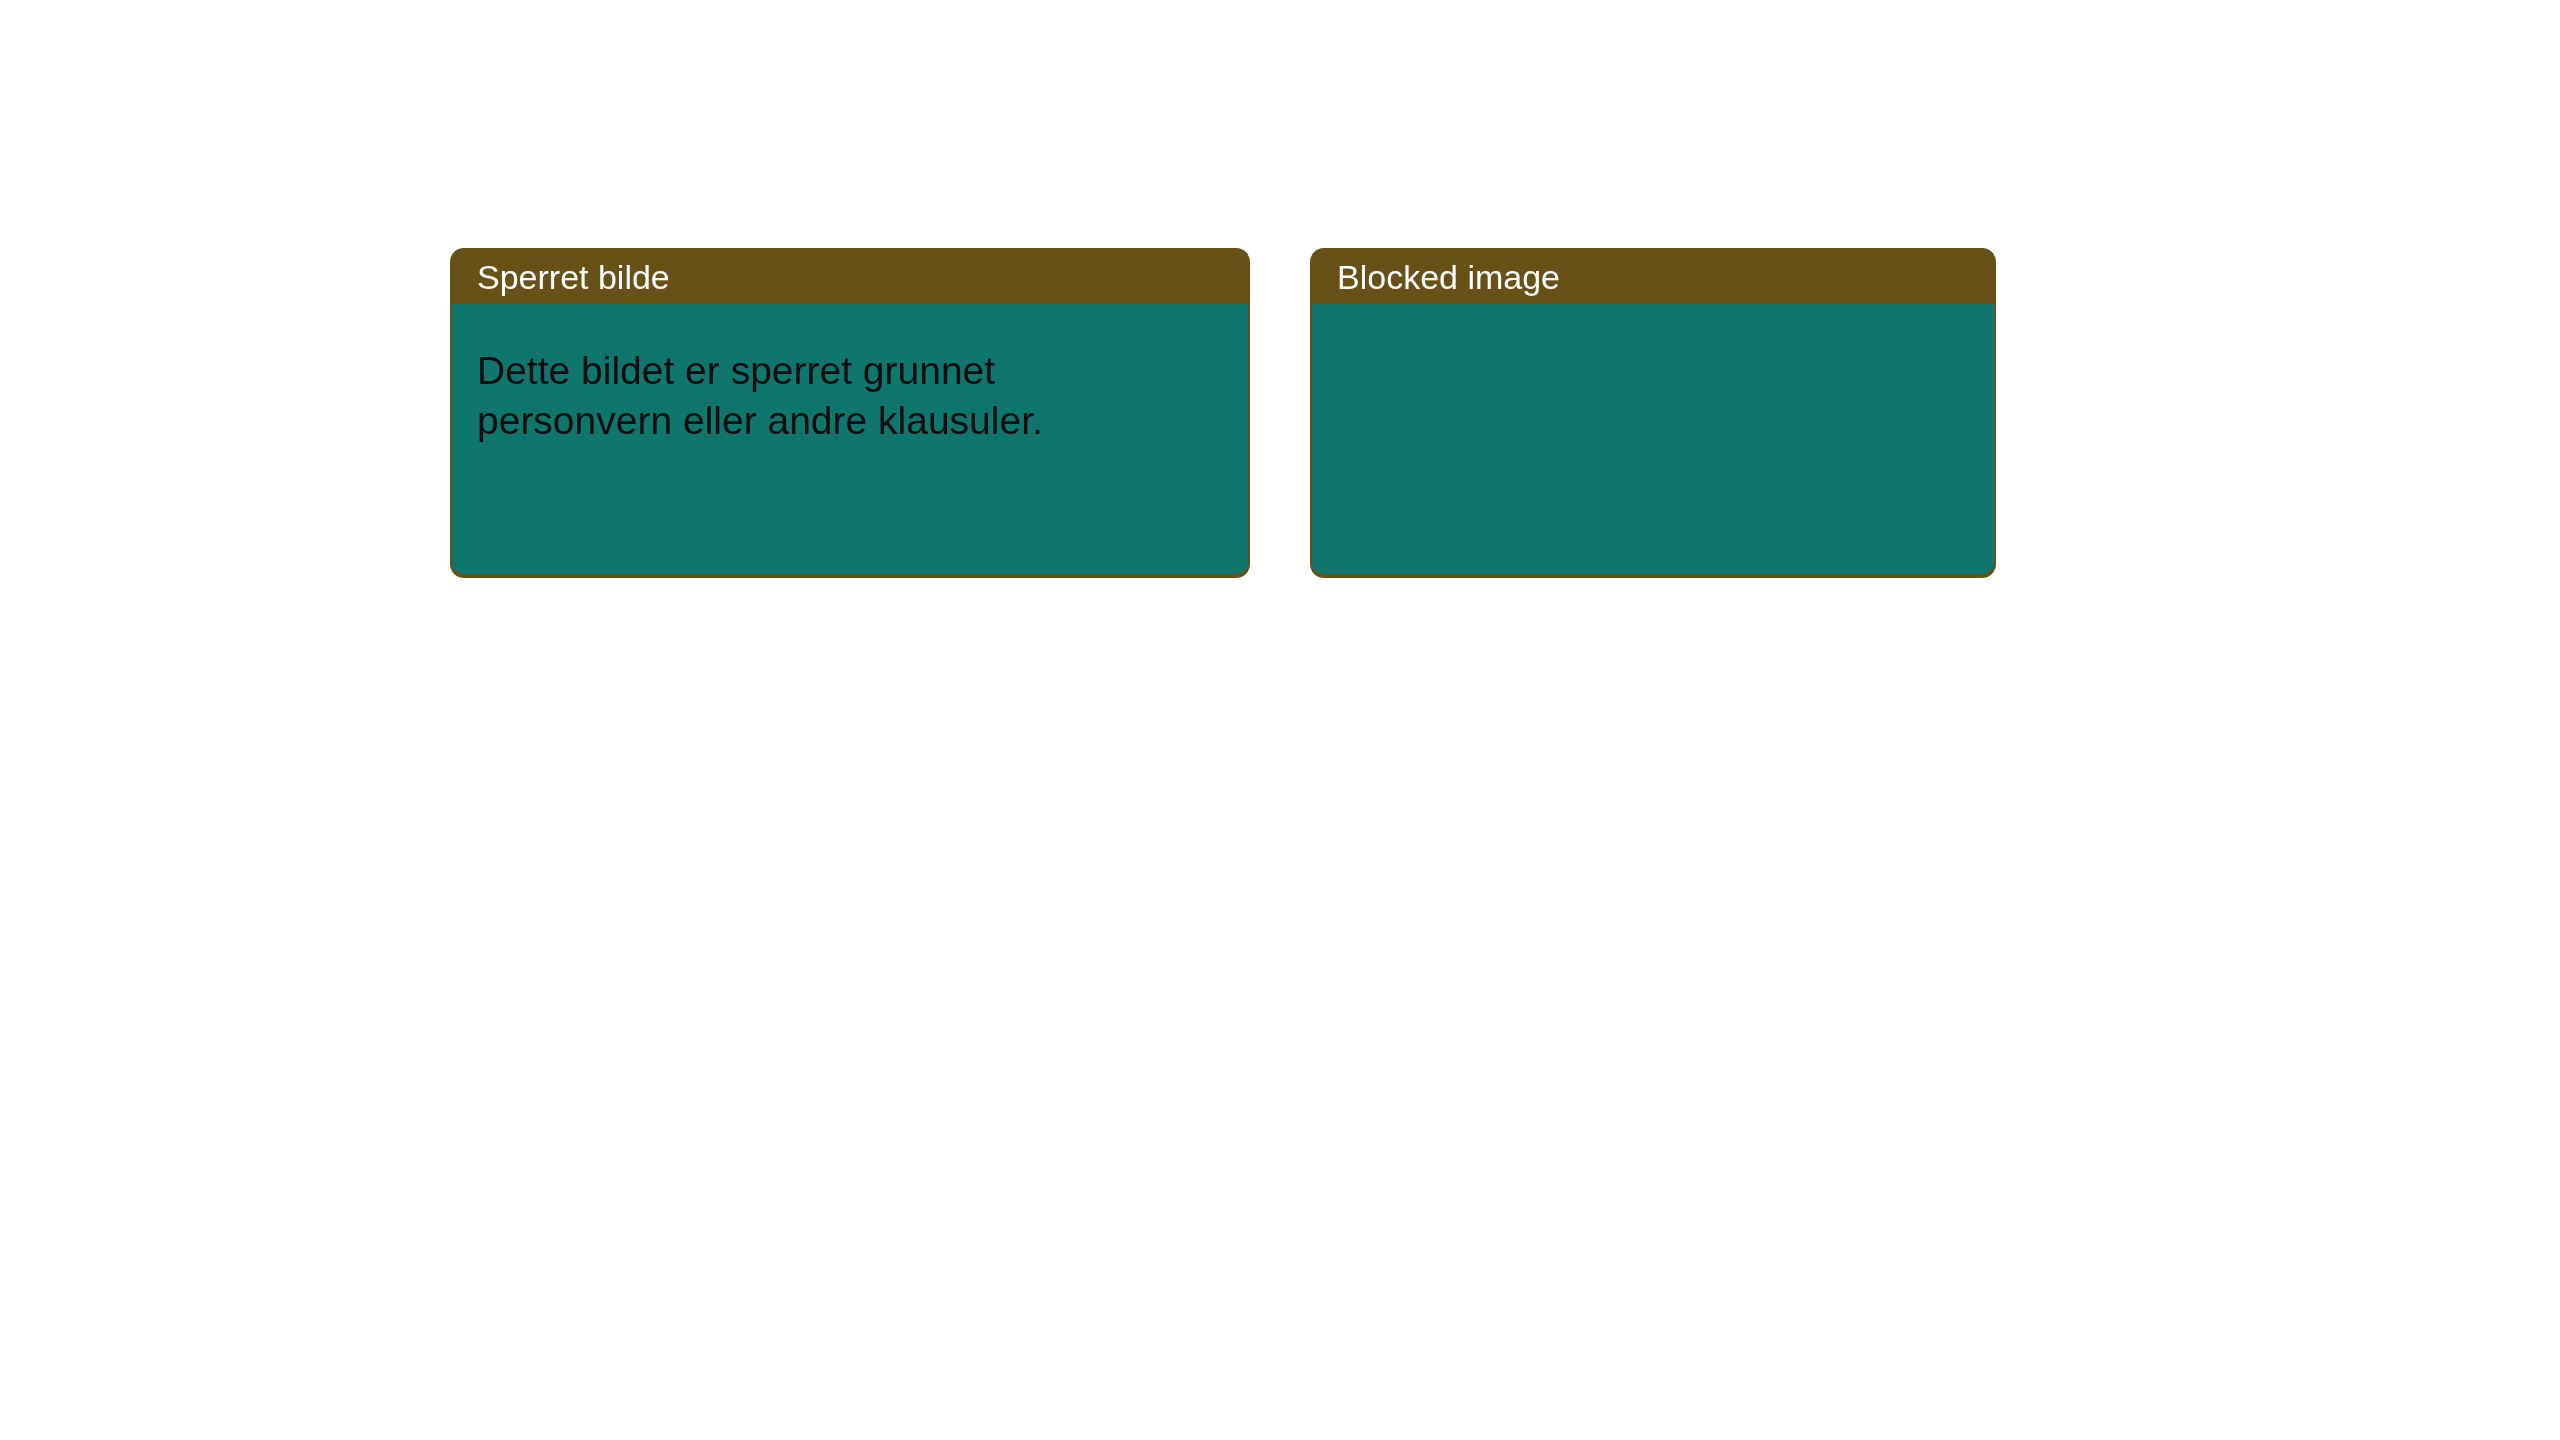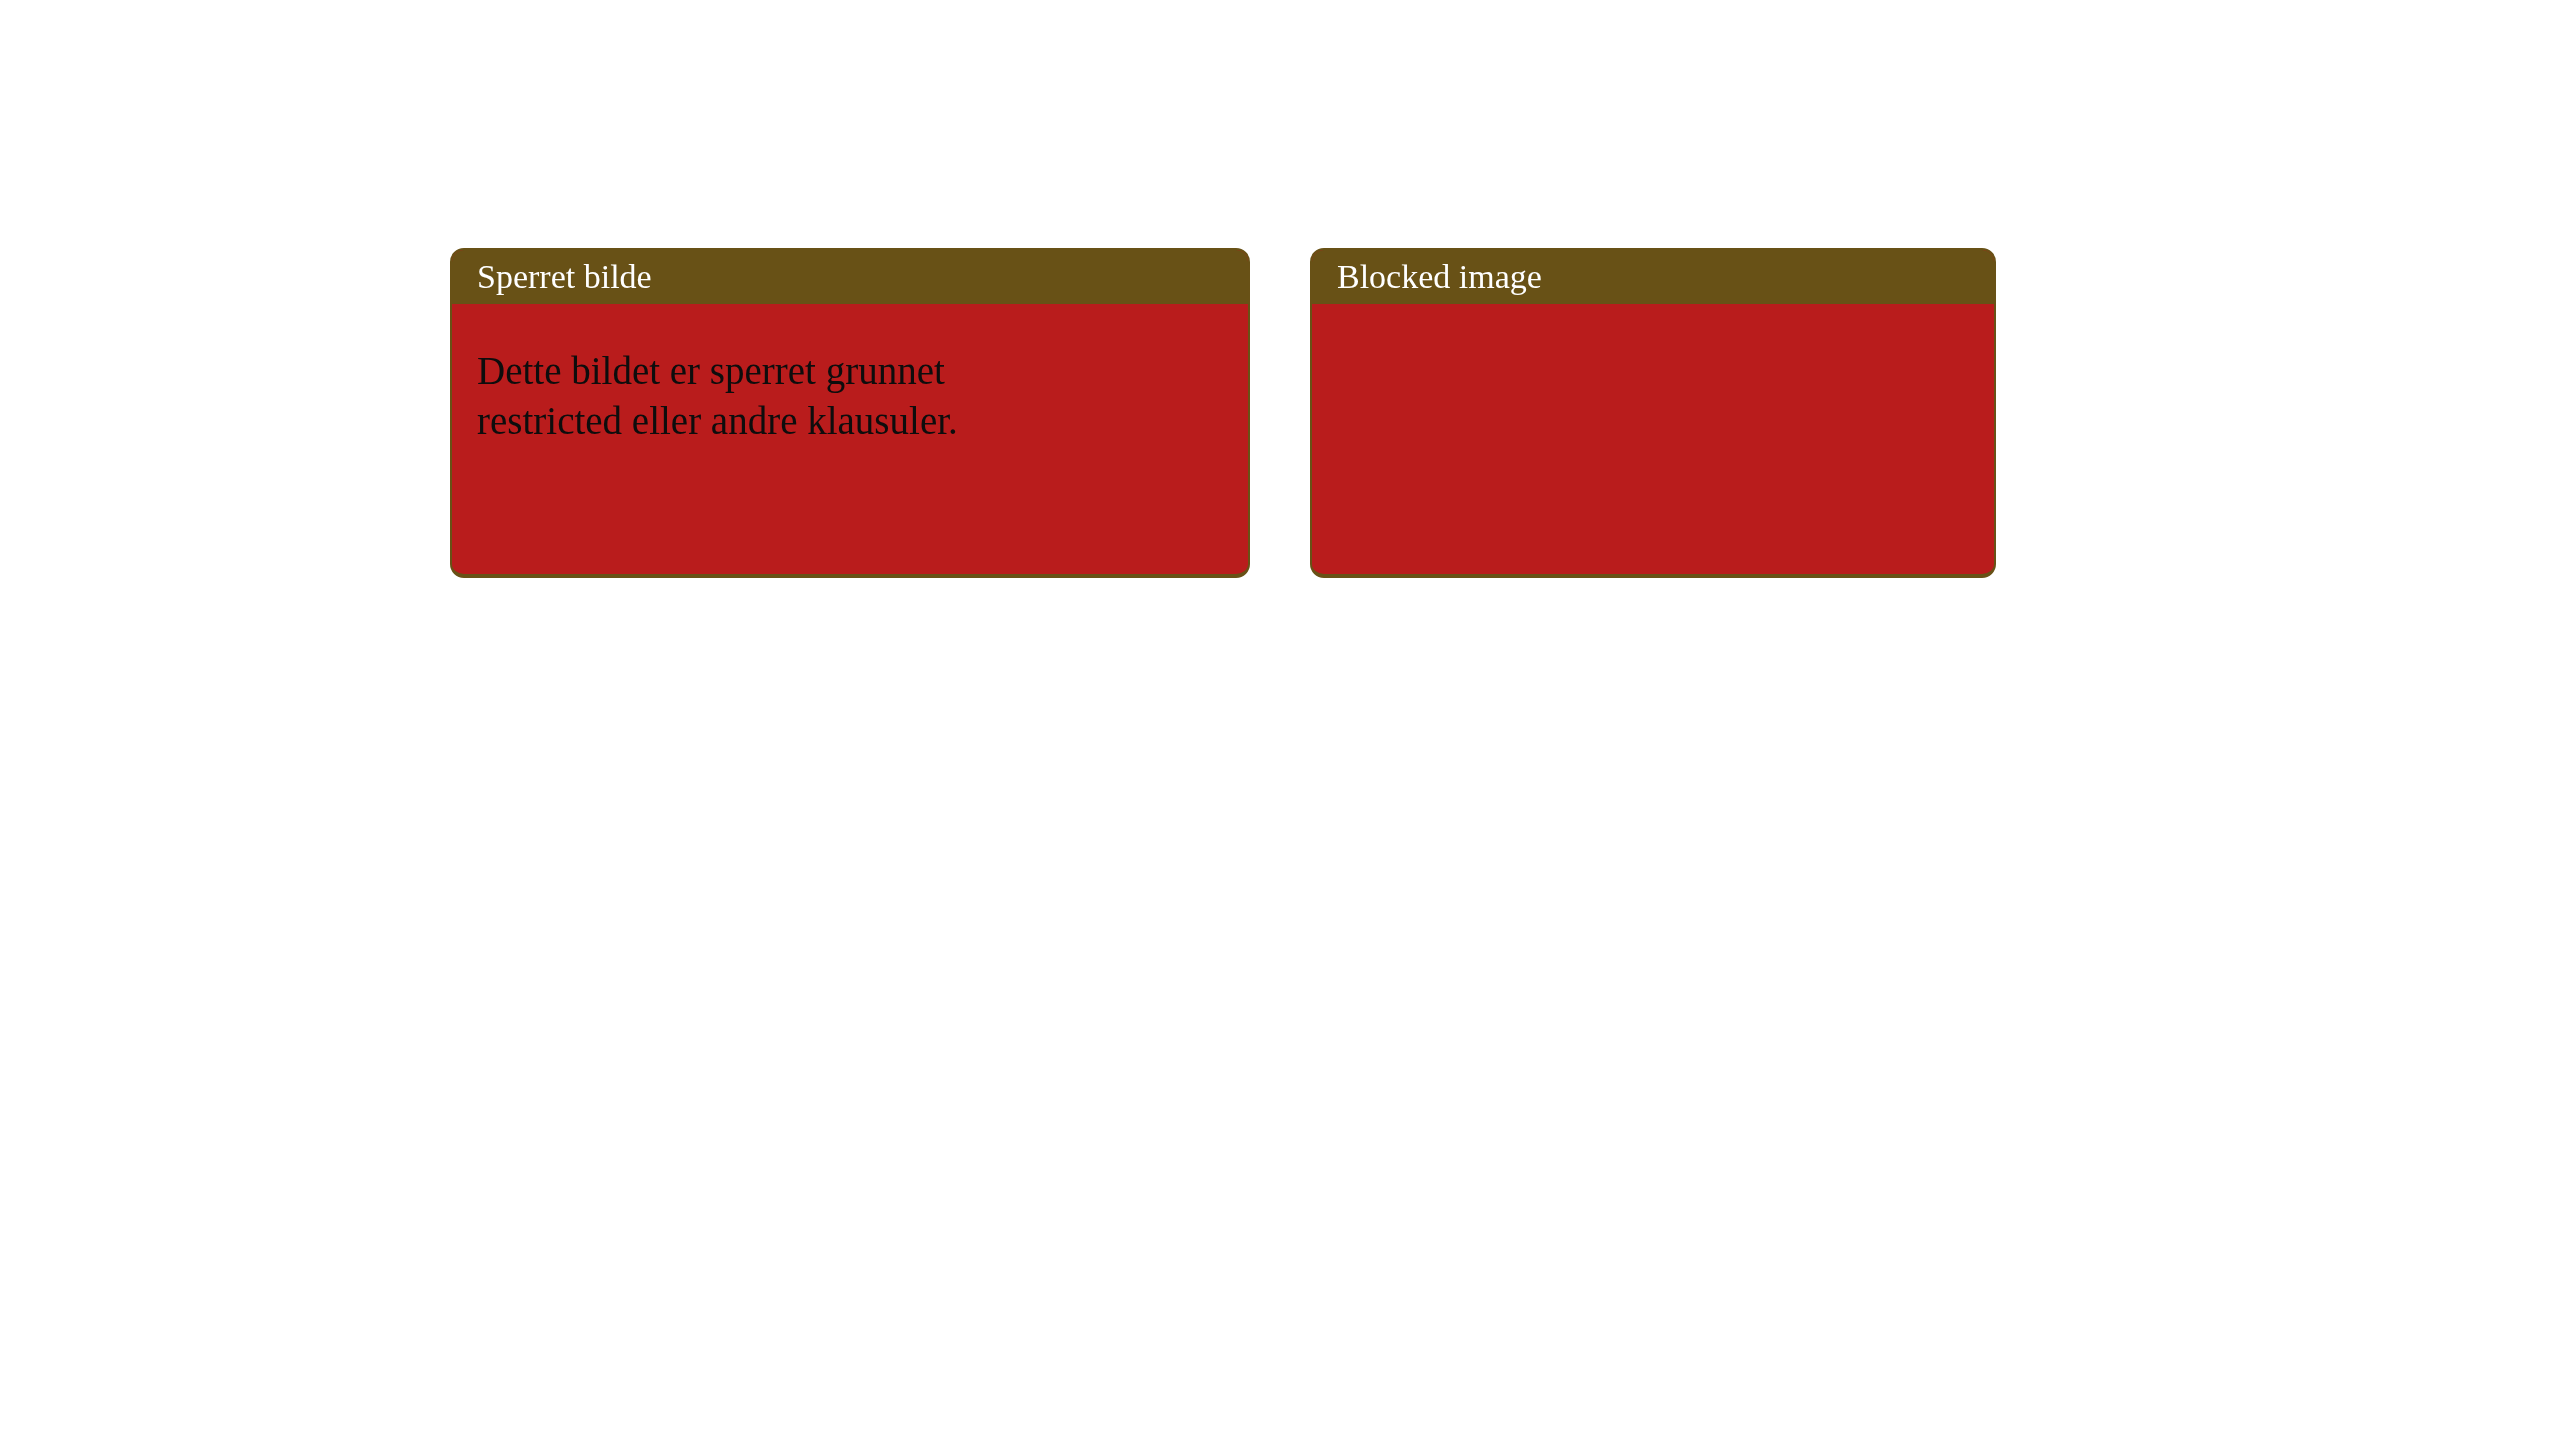--- a/index.html
+++ b/index.html
@@ -29,12 +29,11 @@
     position: absolute;
     top: 248px;
     height: 330px;
-    background: #b91c1c;
+    background: #0f766e;
     border: 2px solid var(--card-border);
     border-bottom-width: 4px;
     border-radius: 14px;
     overflow: hidden;
-    font-family: Liberation Serif, serif;
   }
 
   .blocked-card.card-no {

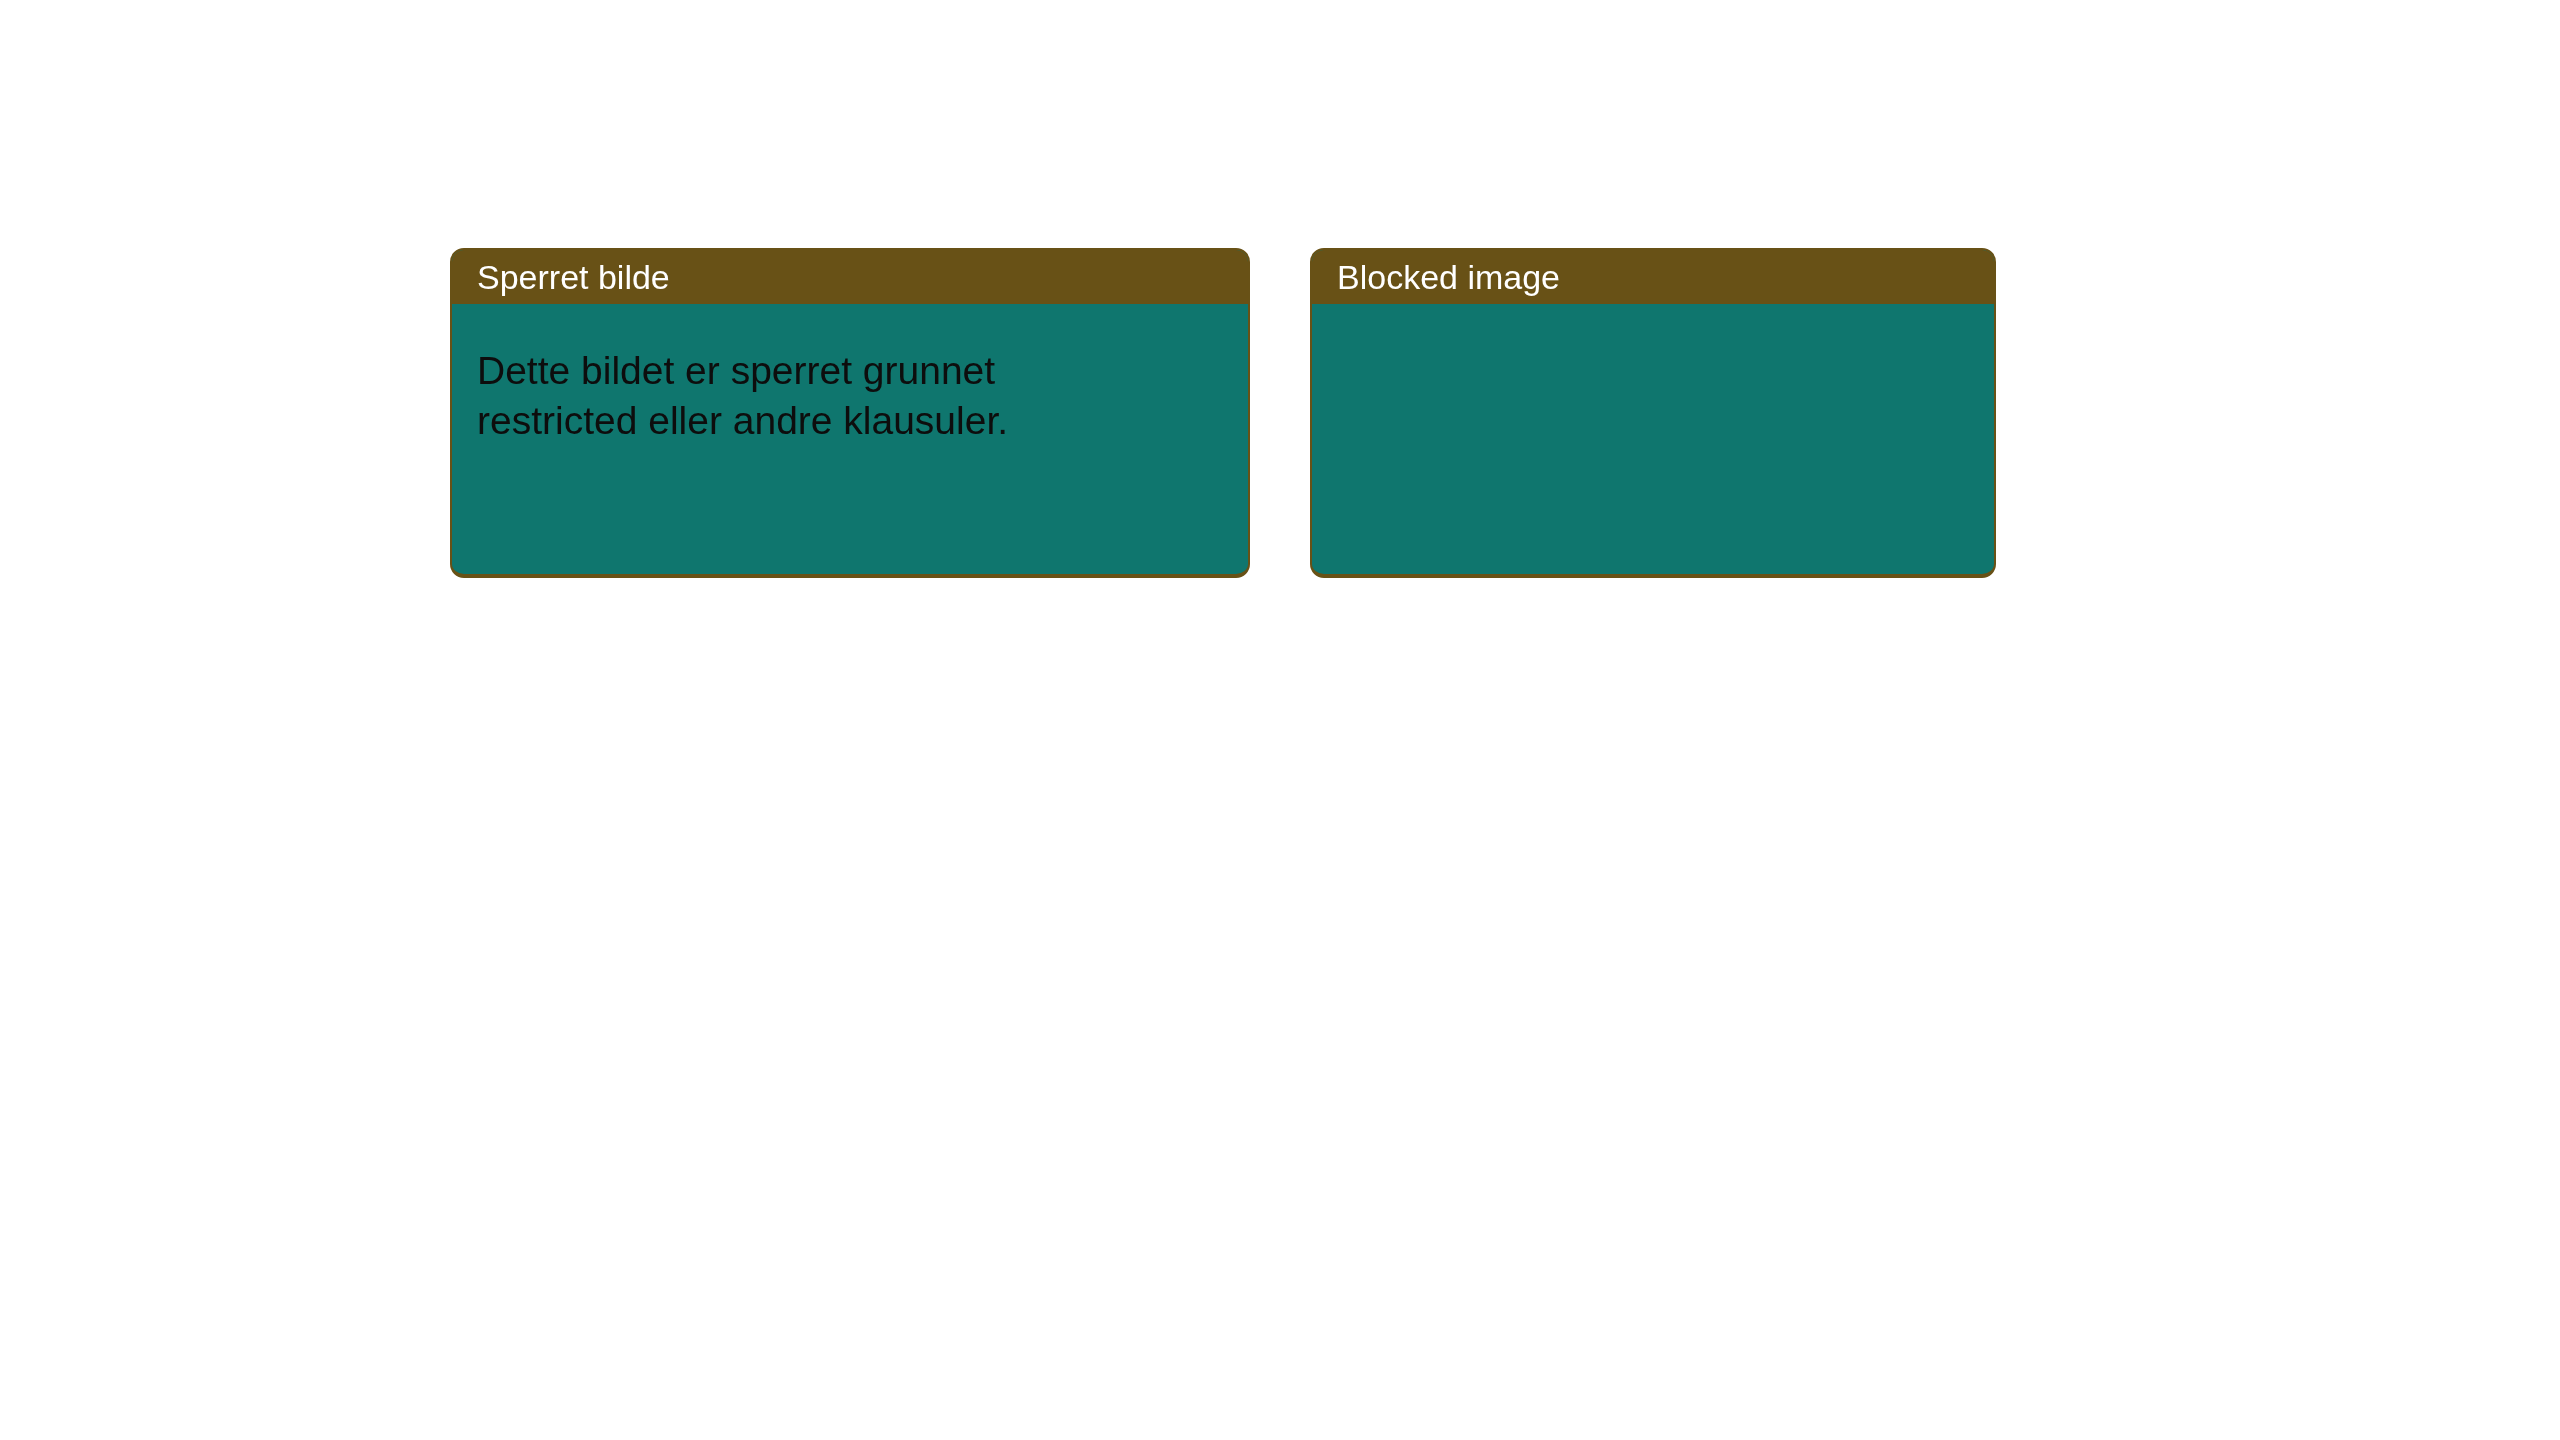--- a/index.html
+++ b/index.html
@@ -79,7 +79,7 @@
     </div>
     <div class="card-body">
       <div class="body-line">Dette bildet er sperret grunnet</div>
-      <div class="body-line">restricted eller andre klausuler.</div>
+      <div class="body-line">personvern eller andre klausuler.</div>
     </div>
   </div>
 

